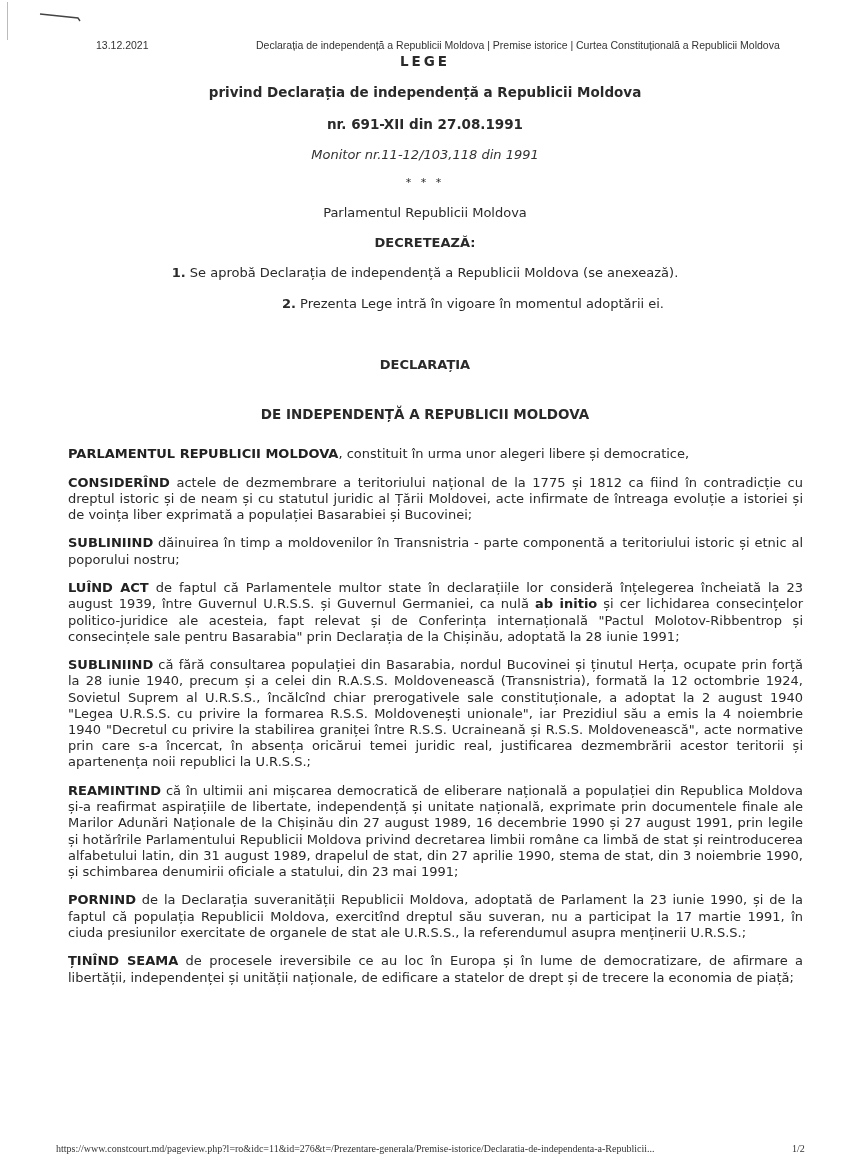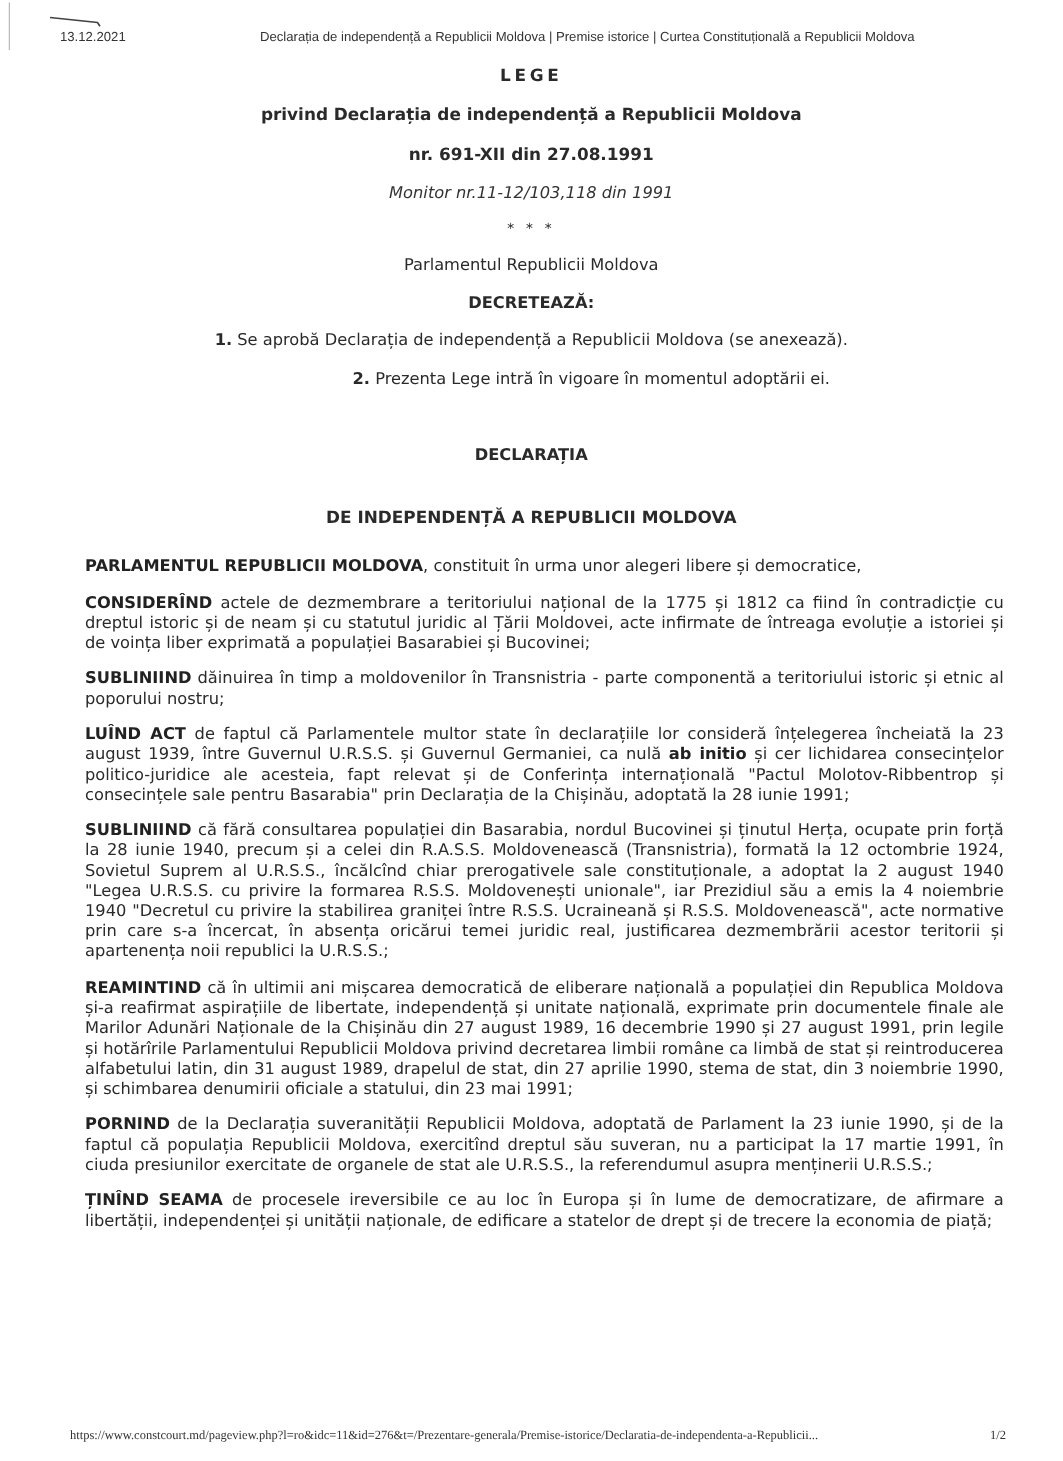--- a/index.html
+++ b/index.html
@@ -5,7 +5,7 @@
   html, body { margin: 0; padding: 0; background: #ffffff; }
   body { width: 850px; height: 1169px; position: relative; overflow: hidden;
          font-family: "DejaVu Sans", sans-serif; color: #2a2a2a; }
-  .hdr { position: absolute; top: 24px; font-family: "Liberation Sans", sans-serif; font-size: 10.5px; color: #333; }
+  .hdr { position: absolute; top: 39px; font-family: "Liberation Sans", sans-serif; font-size: 10.5px; color: #333; margin-left: 48px; }
   .hdr-date { left: 48px; }
   .hdr-title { left: 208px; }
   .scribble { position: absolute; left: 38px; top: 12px; width: 48px; height: 10px; }

